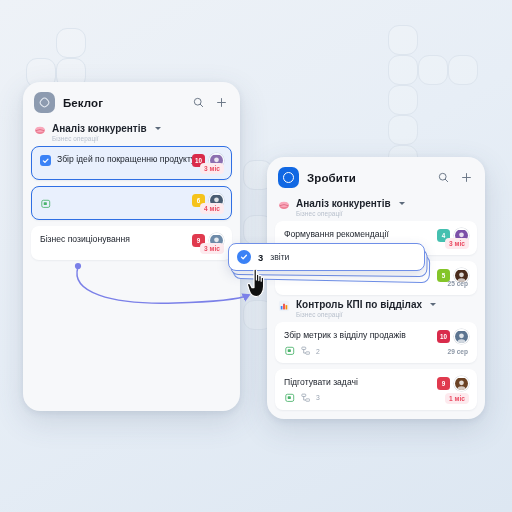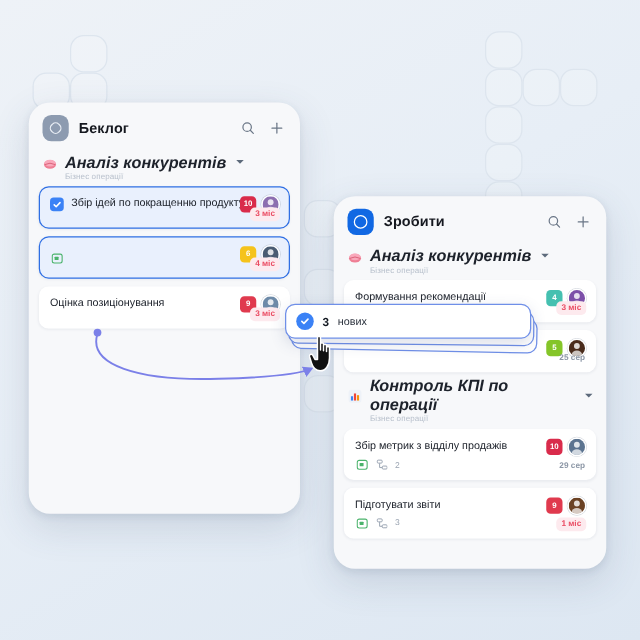--- a/index.html
+++ b/index.html
@@ -62,7 +62,7 @@
     padding: 3px 11px 0 11px;
   }
   .group-emoji { width: 12px; height: 12px; flex: 0 0 auto; }
-  .group-name { font-size: 13px; font-weight: bold; color: #1d222b; font-style: italic; }
+  .group-name { font-size: 10px; font-weight: bold; color: #1d222b; }
   .caret { width: 0; height: 0; border-left: 3.2px solid transparent; border-right: 3.2px solid transparent; border-top: 3.8px solid #5d6a7b; margin-left: 2px; }
   .group-sub {
     font-size: 6.4px; color: #b8c0cc; padding: 1px 11px 4px 29px; letter-spacing: .1px;

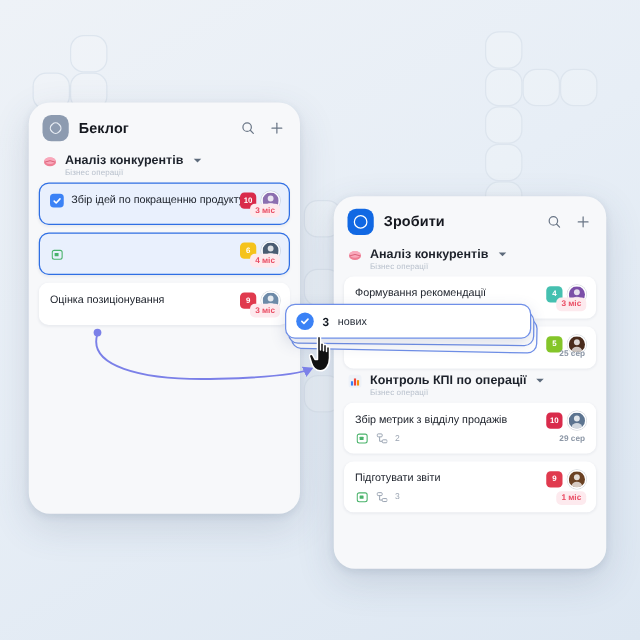--- a/index.html
+++ b/index.html
@@ -28,7 +28,7 @@
     box-shadow: 0 10px 30px rgba(60,80,110,.16), 0 2px 6px rgba(60,80,110,.10);
   }
   #panel-backlog { left: 23px; top: 82px; width: 217px; height: 329px; }
-  #panel-todo    { left: 267px; top: 157px; width: 218px; height: 298px; }
+  #panel-todo    { left: 267px; top: 157px; width: 218px; height: 262px; }
 
   .panel-head {
     display: flex; align-items: center; gap: 8px;

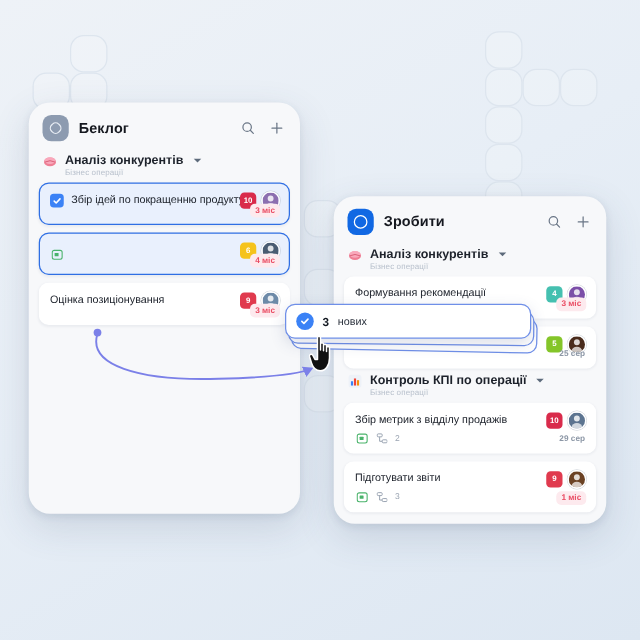--- a/index.html
+++ b/index.html
@@ -232,7 +232,7 @@
           </div>
           <div class="task">
             <div class="task-row">
-              <span class="task-title">Оцінка позиціонування</span>
+              <span class="task-title">Бізнес позиціонування</span>
             </div>
             <div class="meta">
               <span class="badge" style="background:#e03a4e">9</span>

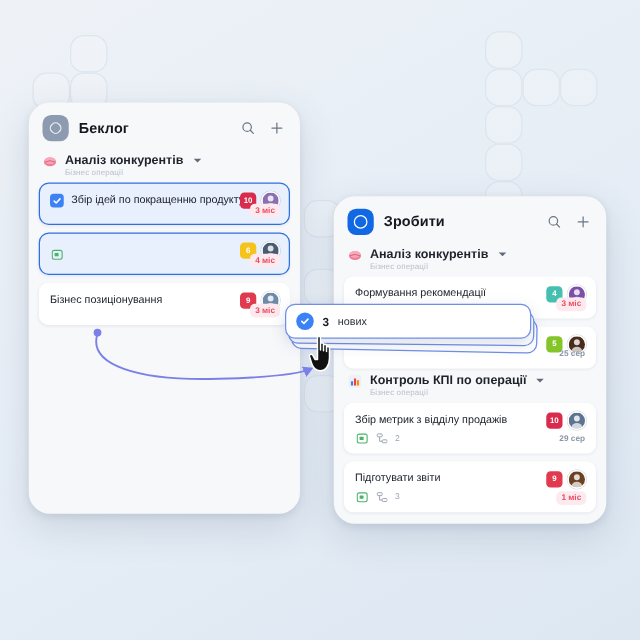--- a/index.html
+++ b/index.html
@@ -402,7 +402,7 @@
           </svg>
       </span>
       <span class="ghost-count">3</span>
-      <span class="ghost-label">нових</span>
+      <span class="ghost-label">звіти</span>
     </div>
   </div>
 

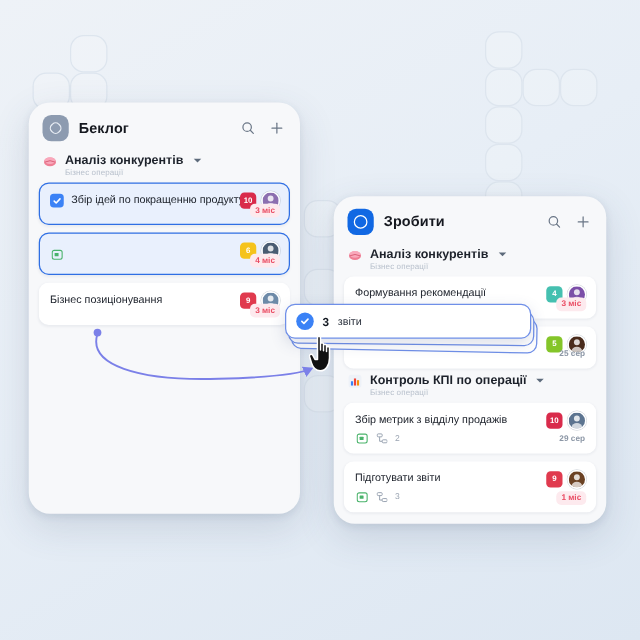--- a/index.html
+++ b/index.html
@@ -312,7 +312,7 @@
               <rect x="6" y="4.4" width="2" height="6.6" fill="#f04438"></rect>
               <rect x="8.8" y="6" width="2" height="5" fill="#f79009"></rect>
             </svg></span>
-          <span class="group-name">Контроль КПІ по операції</span>
+          <span class="group-name">Контроль КПІ по відділах</span>
           <span class="caret"></span>
         </div>
         <div class="group-sub">Бізнес операції</div>

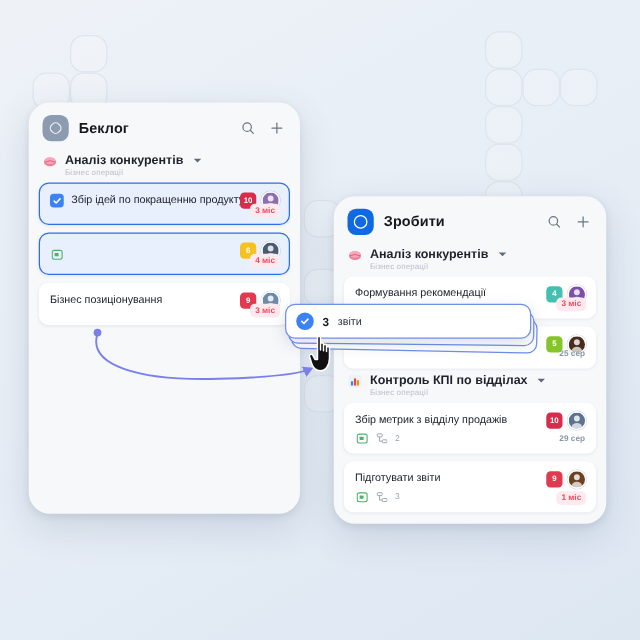--- a/index.html
+++ b/index.html
@@ -349,7 +349,7 @@
           </div>
           <div class="task">
             <div class="task-row">
-              <span class="task-title">Підготувати звіти</span>
+              <span class="task-title">Підготувати задачі</span>
             </div>
             <div class="subrow">
               <span class="mini-icn">

